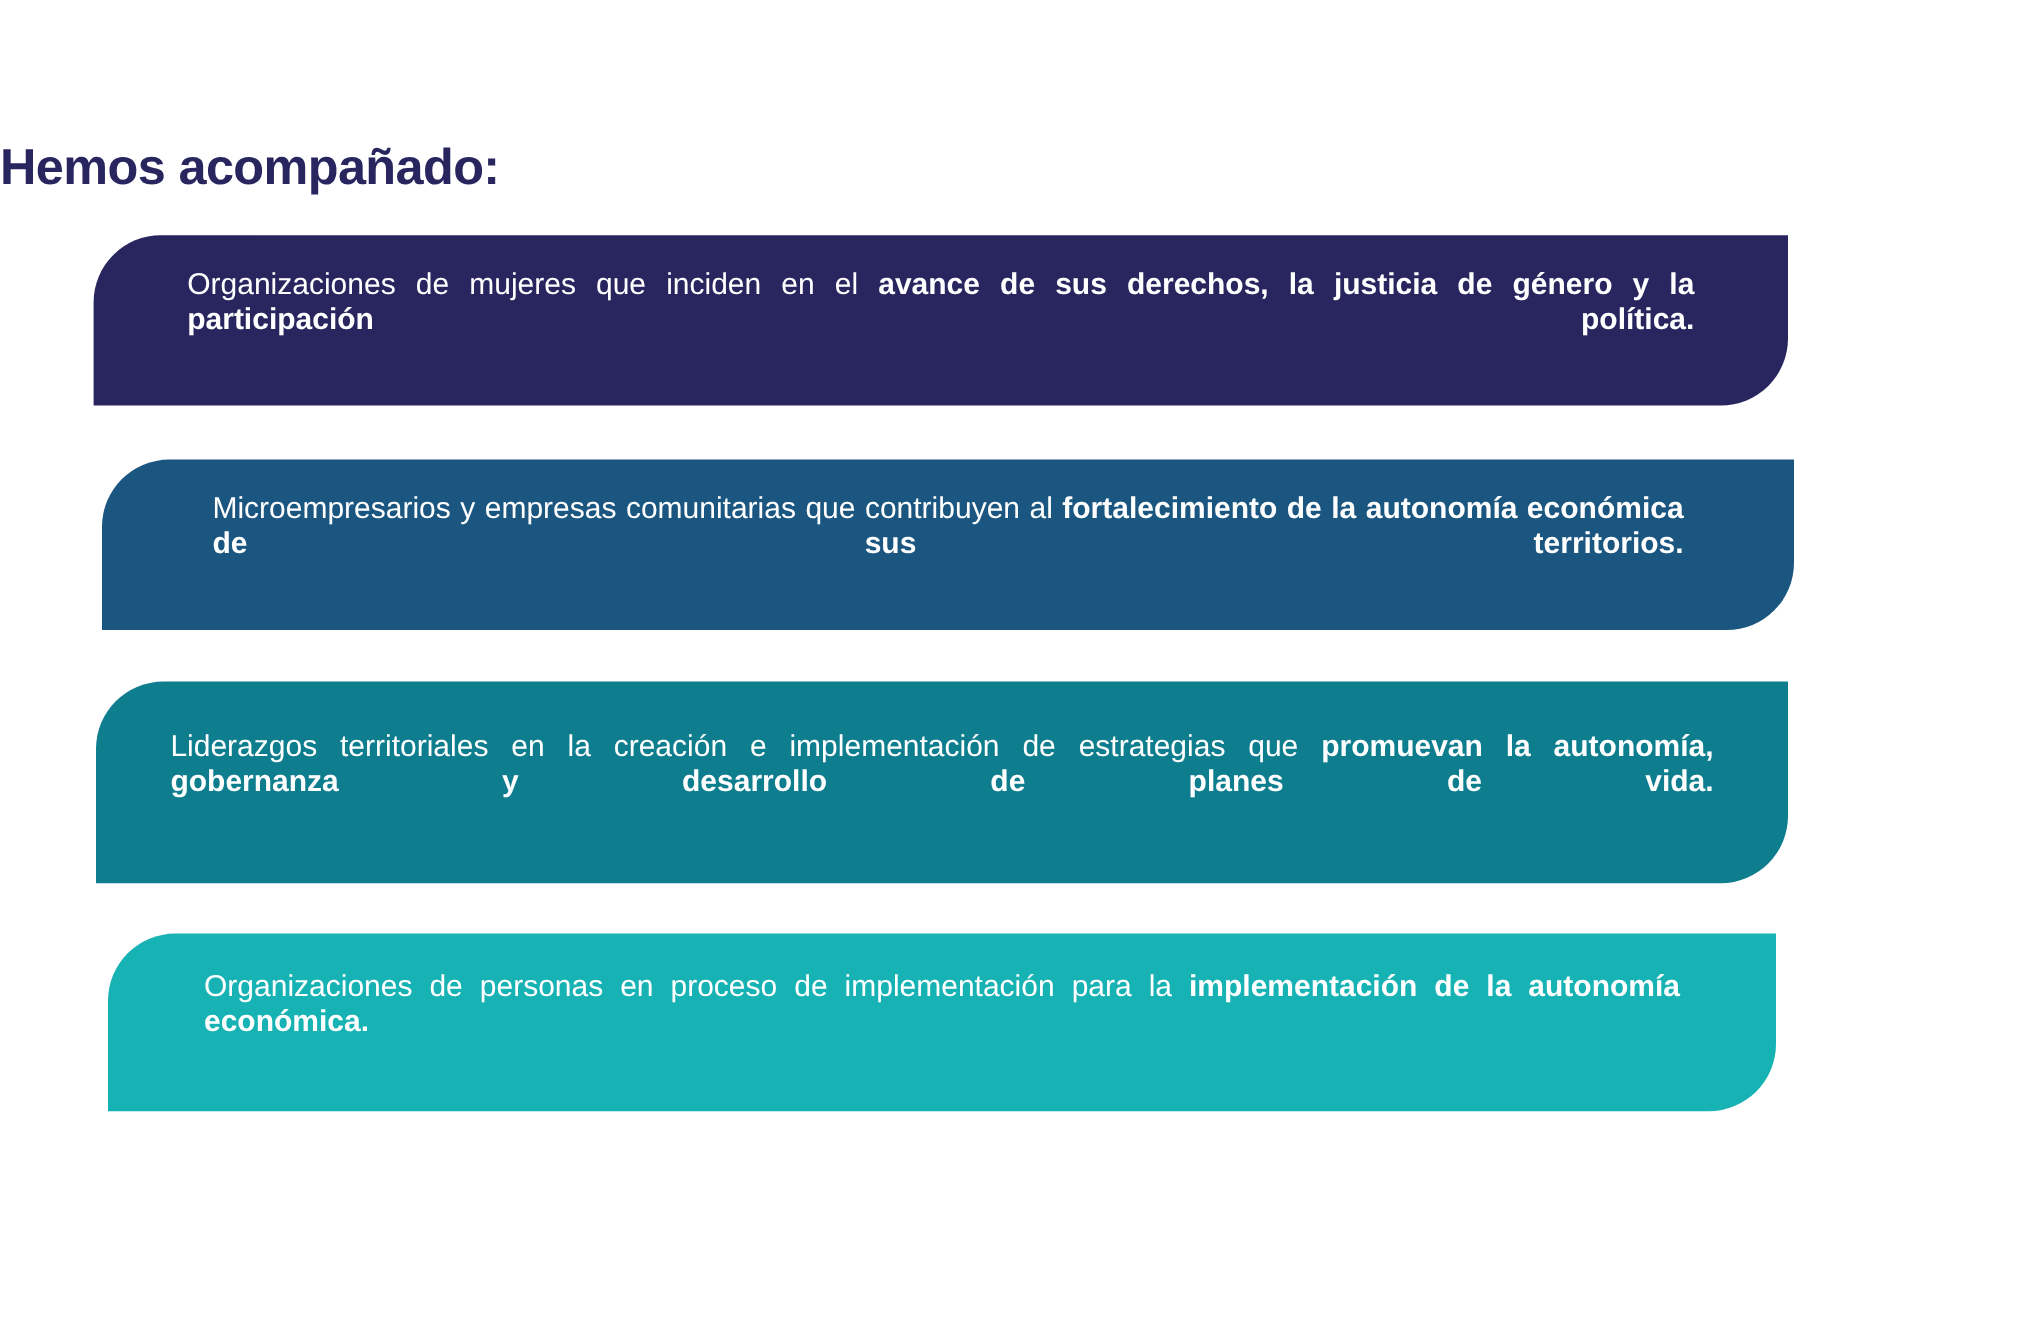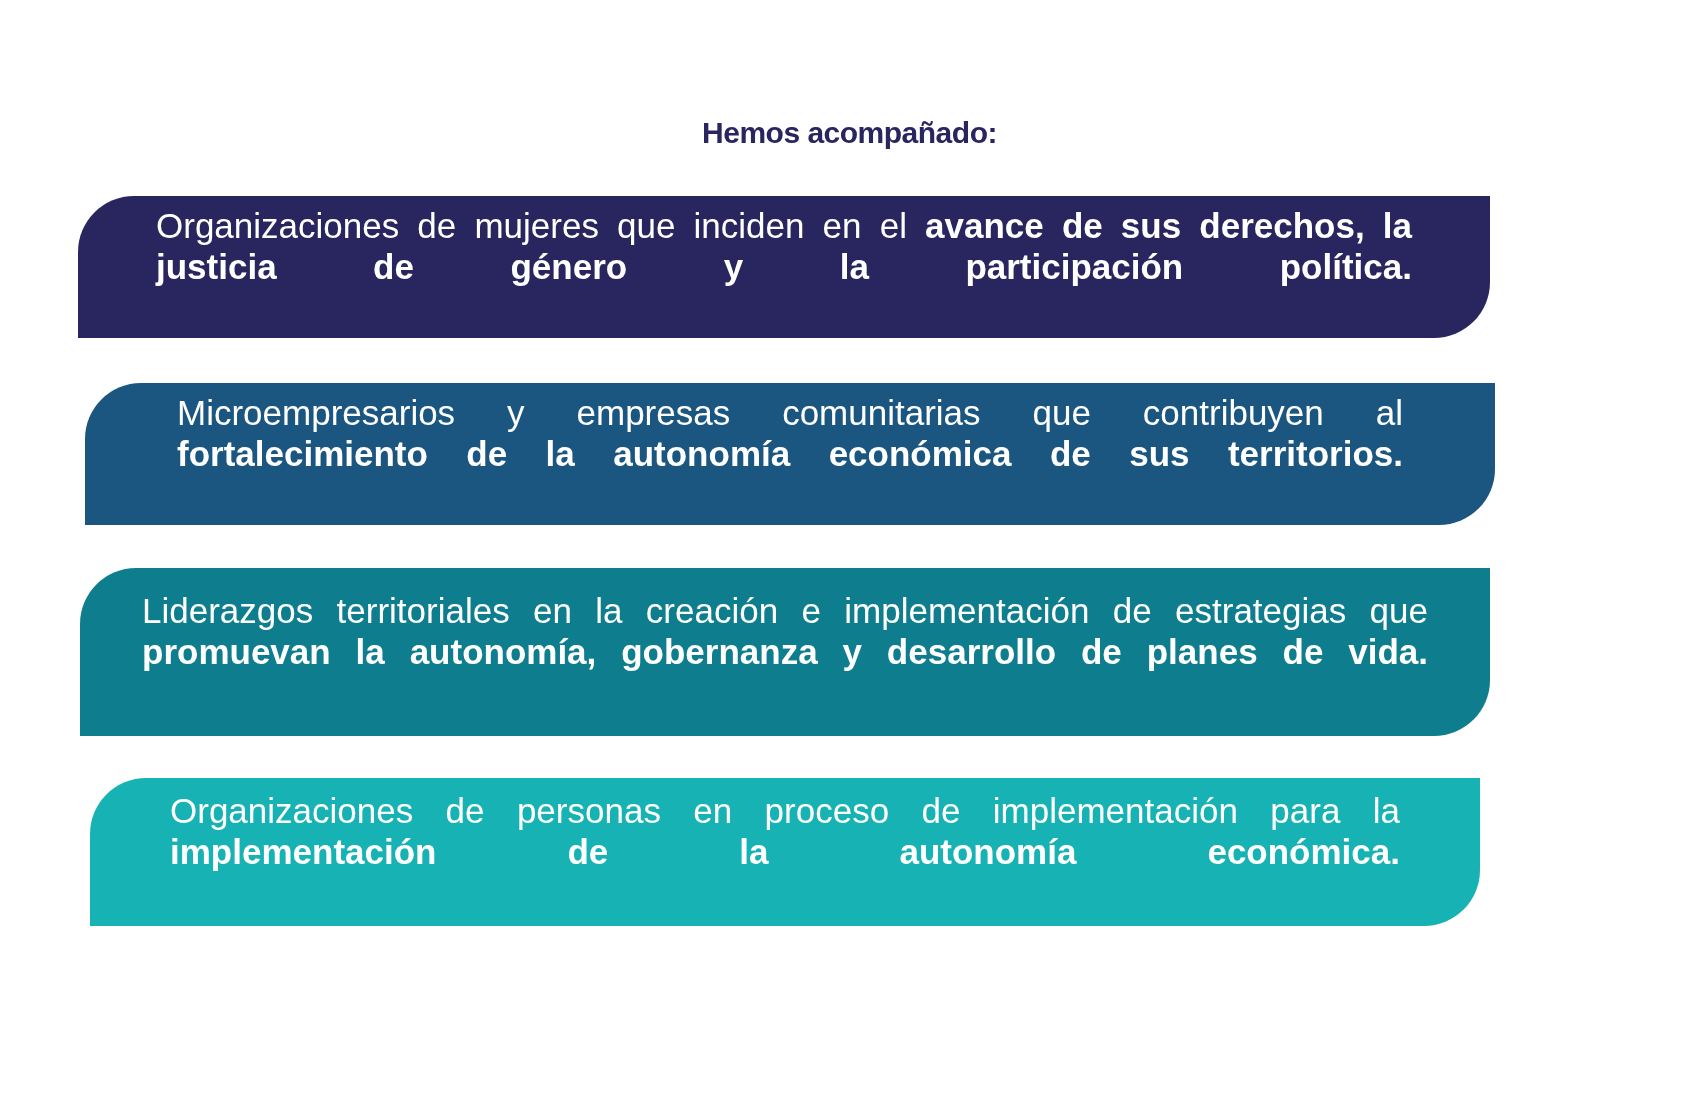--- a/index.html
+++ b/index.html
@@ -29,8 +29,7 @@
     left: 0;
     top: 116px;
     width: 1699px;
-    text-align: center;
-    font-size: 30px;
+    font-size: 42px;
     font-weight: bold;
     letter-spacing: -0.5px;
     color: #29265F;

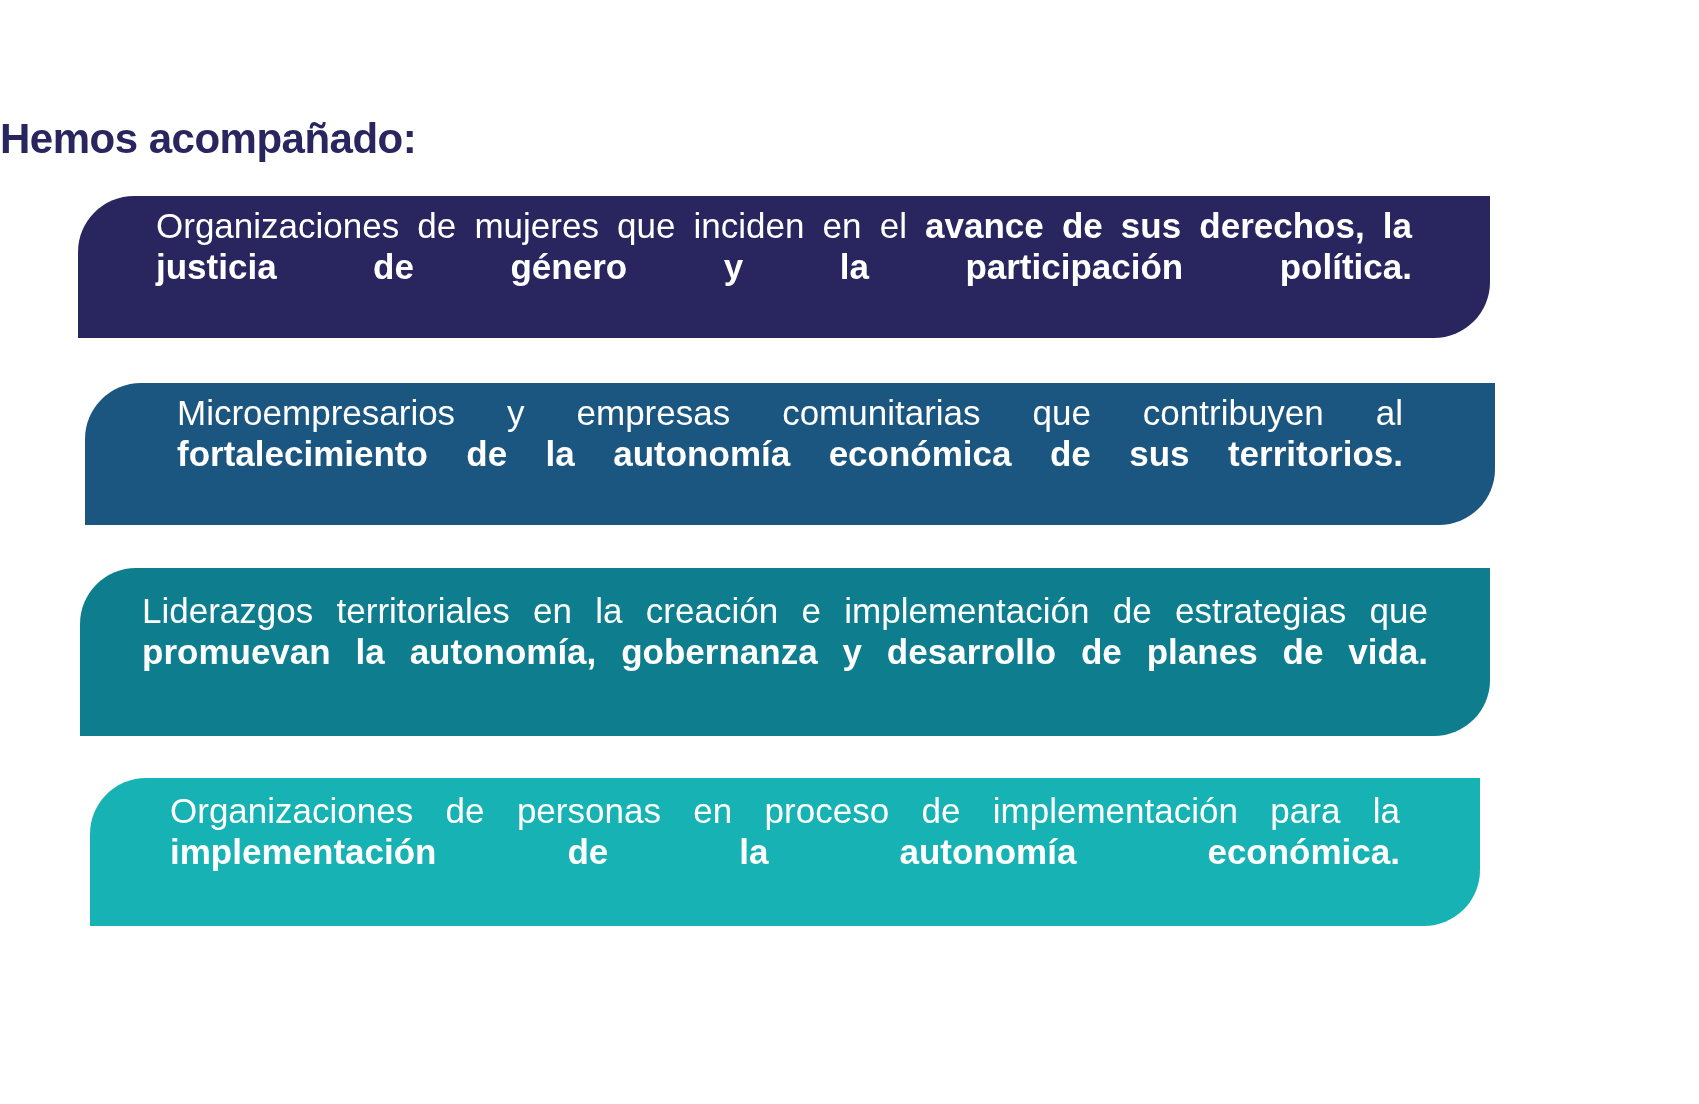--- a/index.html
+++ b/index.html
@@ -46,7 +46,7 @@
   }
 
   .bar-text {
-    font-size: 35px;
+    font-size: 25px;
     line-height: 1.17;
     text-align: justify;
     text-justify: inter-word;

